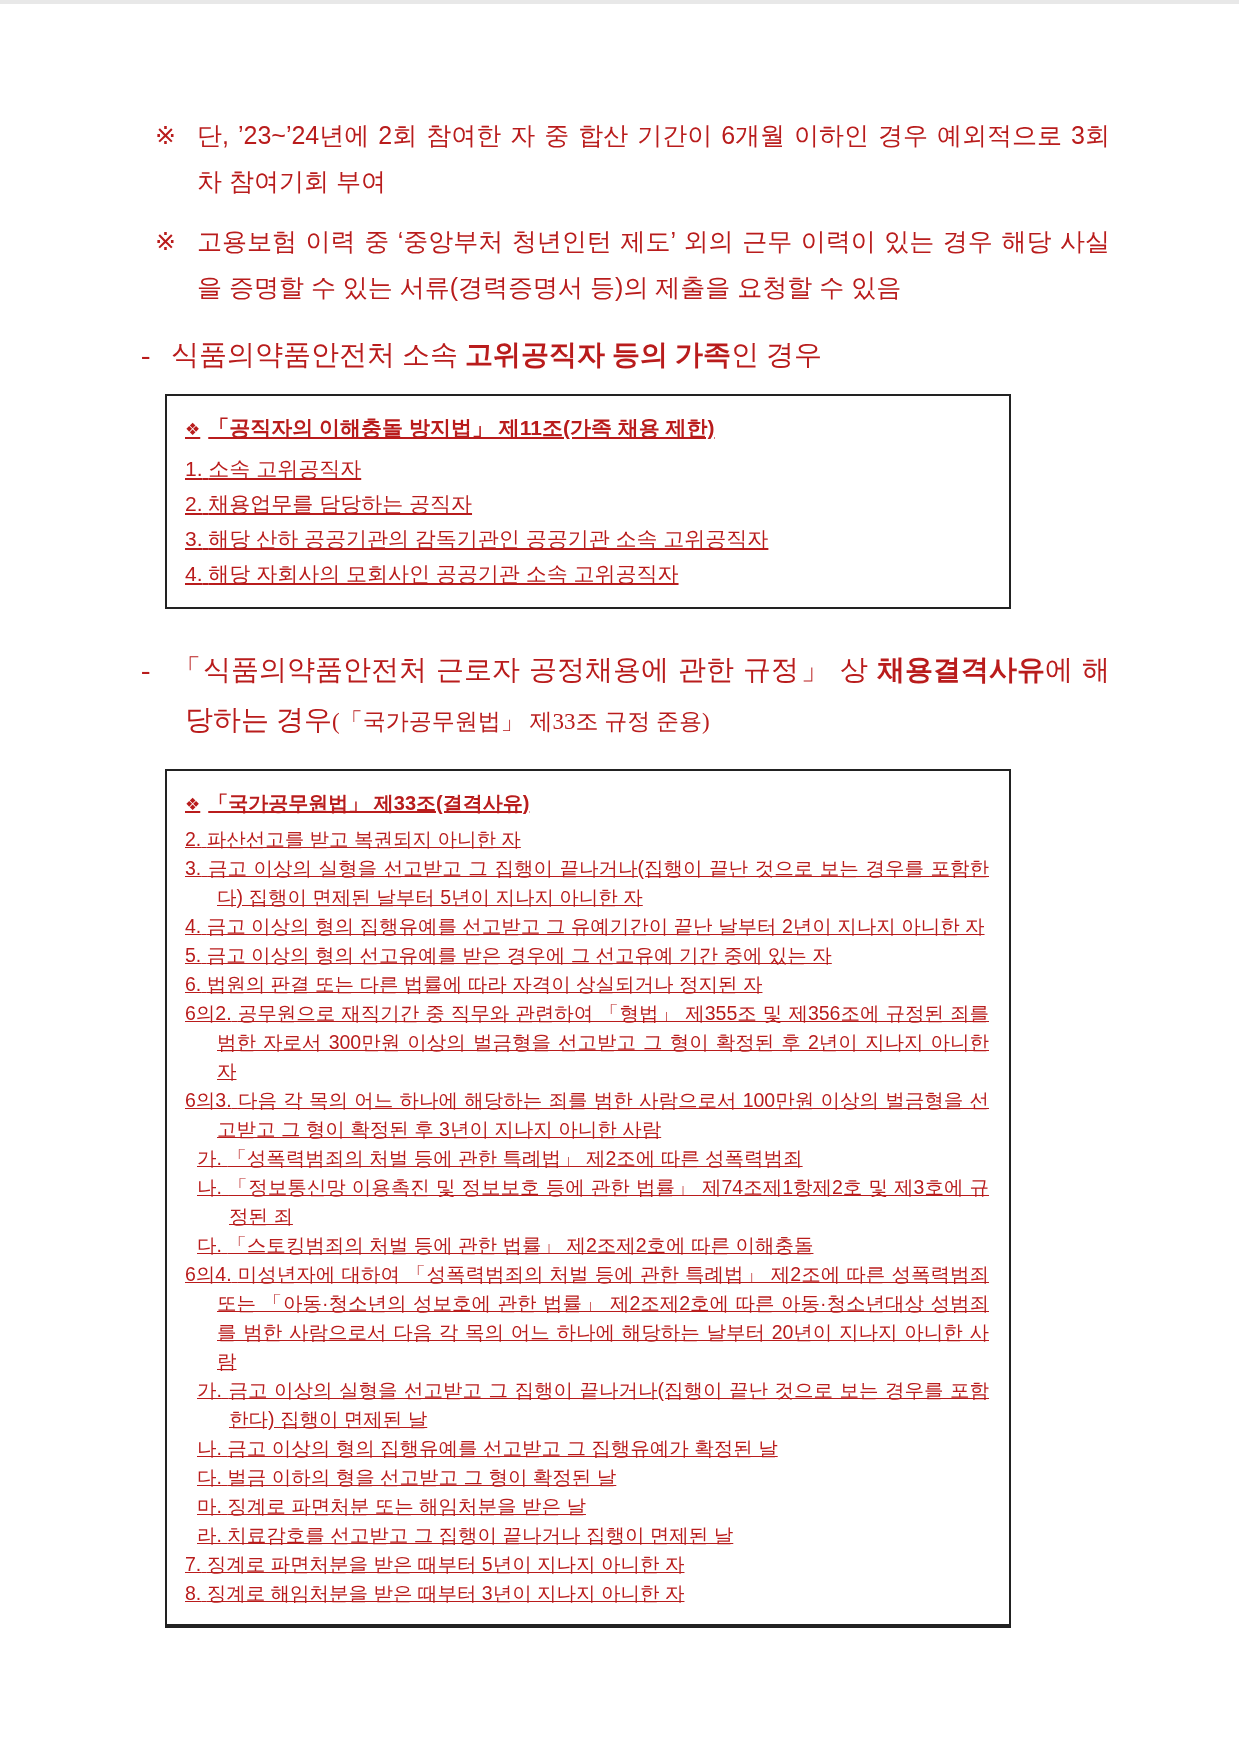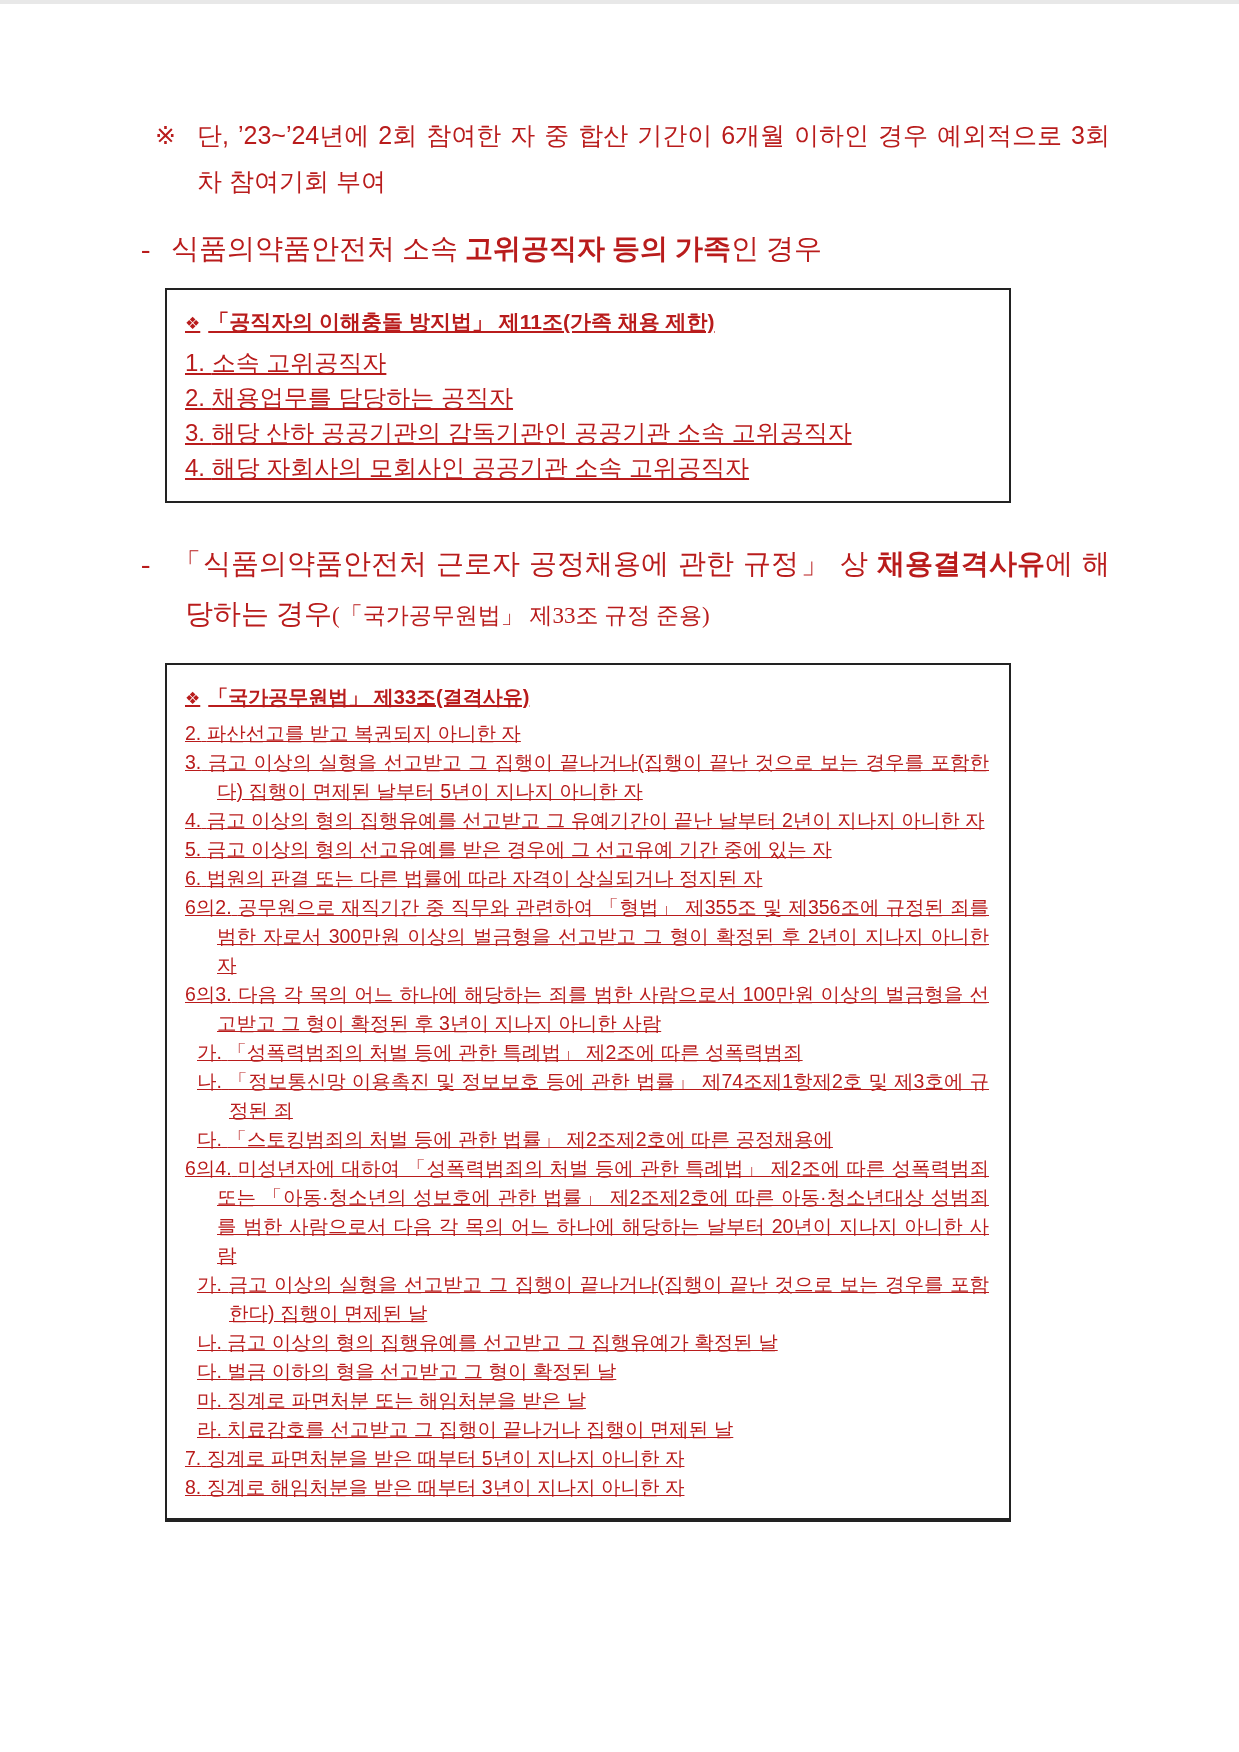--- a/index.html
+++ b/index.html
@@ -87,6 +87,7 @@
   <p class="note"><span class="marker">※</span><span>단, ’23~’24년에 2회 참여한 자 중 합산 기간이 6개월 이하인 경우 예외적으로 3회차 참여기회 부여</span></p>
 
 
+  <p class="note"><span class="marker">※</span><span>고용보험 이력 중 ‘중앙부처 청년인턴 제도’ 외의 근무 이력이 있는 경우 해당 사실을 증명할 수 있는 서류(경력증명서 등)의 제출을 요청할 수 있음</span></p>
 
   <p class="dash"><span class="marker">-</span><span><span>식품의약품안전처 소속 </span><b>고위공직자 등의 가족</b><span>인 경우</span></span></p>
 

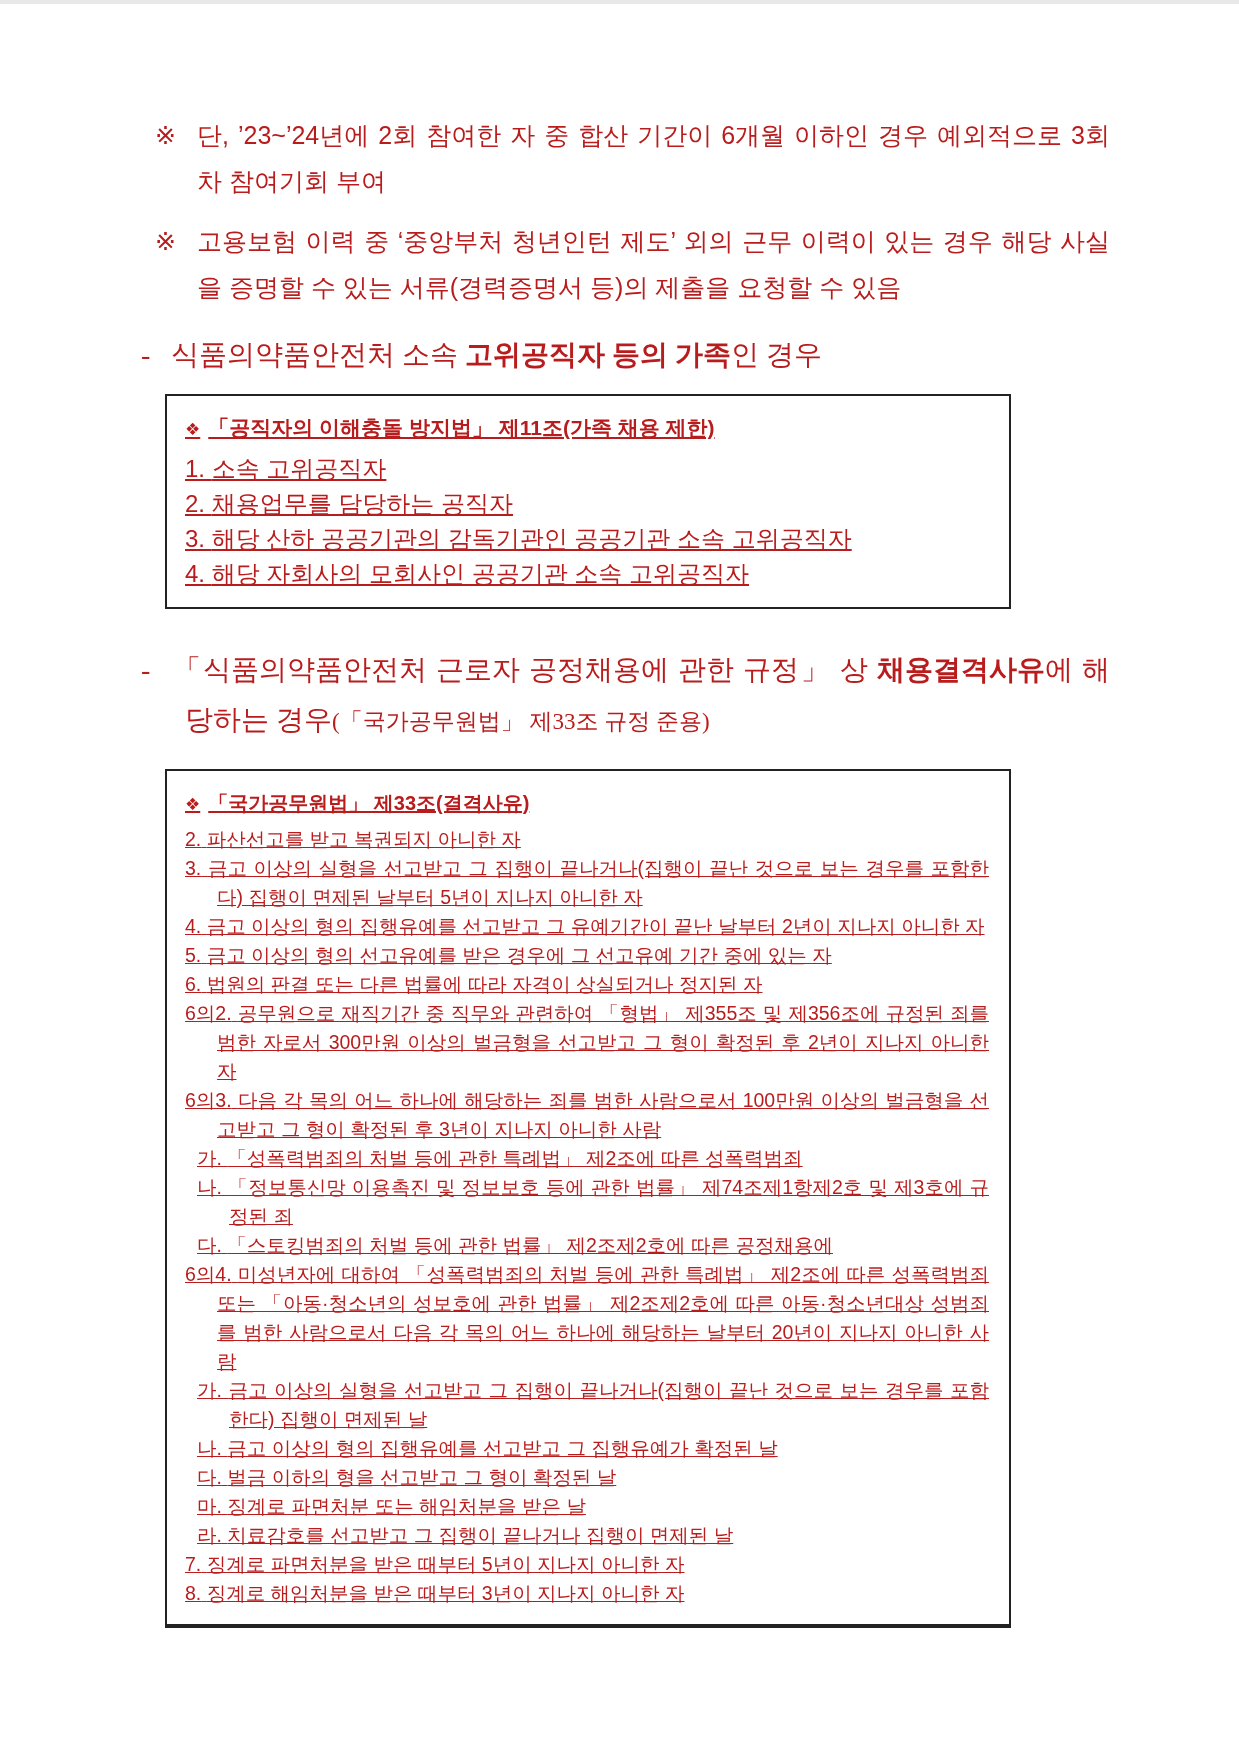--- a/index.html
+++ b/index.html
@@ -60,7 +60,7 @@
   .law-title .diamond{font-size:17px;margin-right:8px;}
   .b1 .law-item{
     margin:0;
-    font-size:24px;
+    font-size:21px;
     line-height:35px;
     padding-left:28px;
     text-indent:-28px;

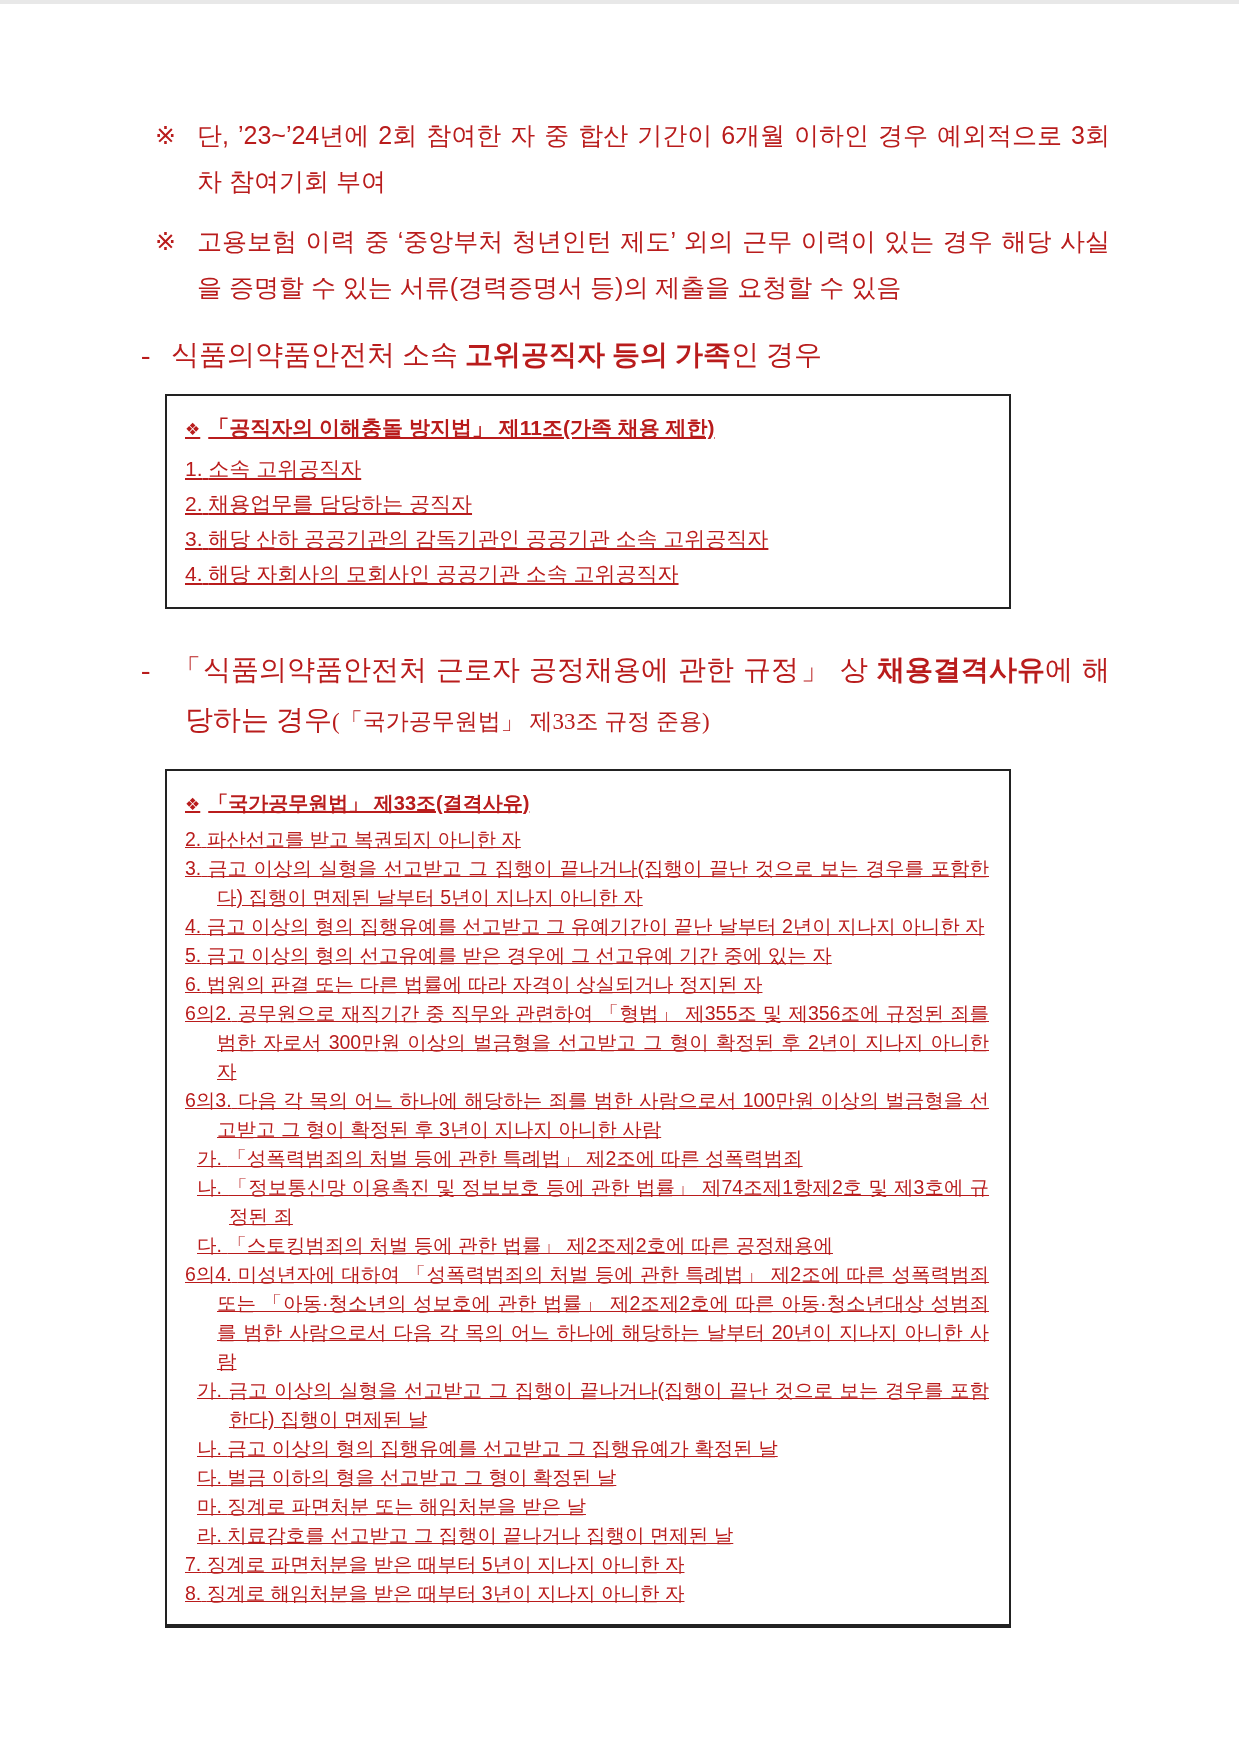--- a/index.html
+++ b/index.html
@@ -112,7 +112,7 @@
     <p class="law-item"><span class="lbl">6의3.</span> <span>다음 각 목의 어느 하나에 해당하는 죄를 범한 사람으로서 100만원 이상의 벌금형을 선고받고 그 형이 확정된 후 3년이 지나지 아니한 사람</span></p>
     <p class="law-item sub"><span class="lbl">가.</span> <span>「성폭력범죄의 처벌 등에 관한 특례법」 제2조에 따른 성폭력범죄</span></p>
     <p class="law-item sub"><span class="lbl">나.</span> <span>「정보통신망 이용촉진 및 정보보호 등에 관한 법률」 제74조제1항제2호 및 제3호에 규정된 죄</span></p>
-    <p class="law-item sub"><span class="lbl">다.</span> <span>「스토킹범죄의 처벌 등에 관한 법률」 제2조제2호에 따른 공정채용에</span></p>
+    <p class="law-item sub"><span class="lbl">다.</span> <span>「스토킹범죄의 처벌 등에 관한 법률」 제2조제2호에 따른 이해충돌</span></p>
     <p class="law-item"><span class="lbl">6의4.</span> <span>미성년자에 대하여 「성폭력범죄의 처벌 등에 관한 특례법」 제2조에 따른 성폭력범죄 또는 「아동·청소년의 성보호에 관한 법률」 제2조제2호에 따른 아동·청소년대상 성범죄를 범한 사람으로서 다음 각 목의 어느 하나에 해당하는 날부터 20년이 지나지 아니한 사람</span></p>
     <p class="law-item sub"><span class="lbl">가.</span> <span>금고 이상의 실형을 선고받고 그 집행이 끝나거나(집행이 끝난 것으로 보는 경우를 포함한다) 집행이 면제된 날</span></p>
     <p class="law-item sub"><span class="lbl">나.</span> <span>금고 이상의 형의 집행유예를 선고받고 그 집행유예가 확정된 날</span></p>

